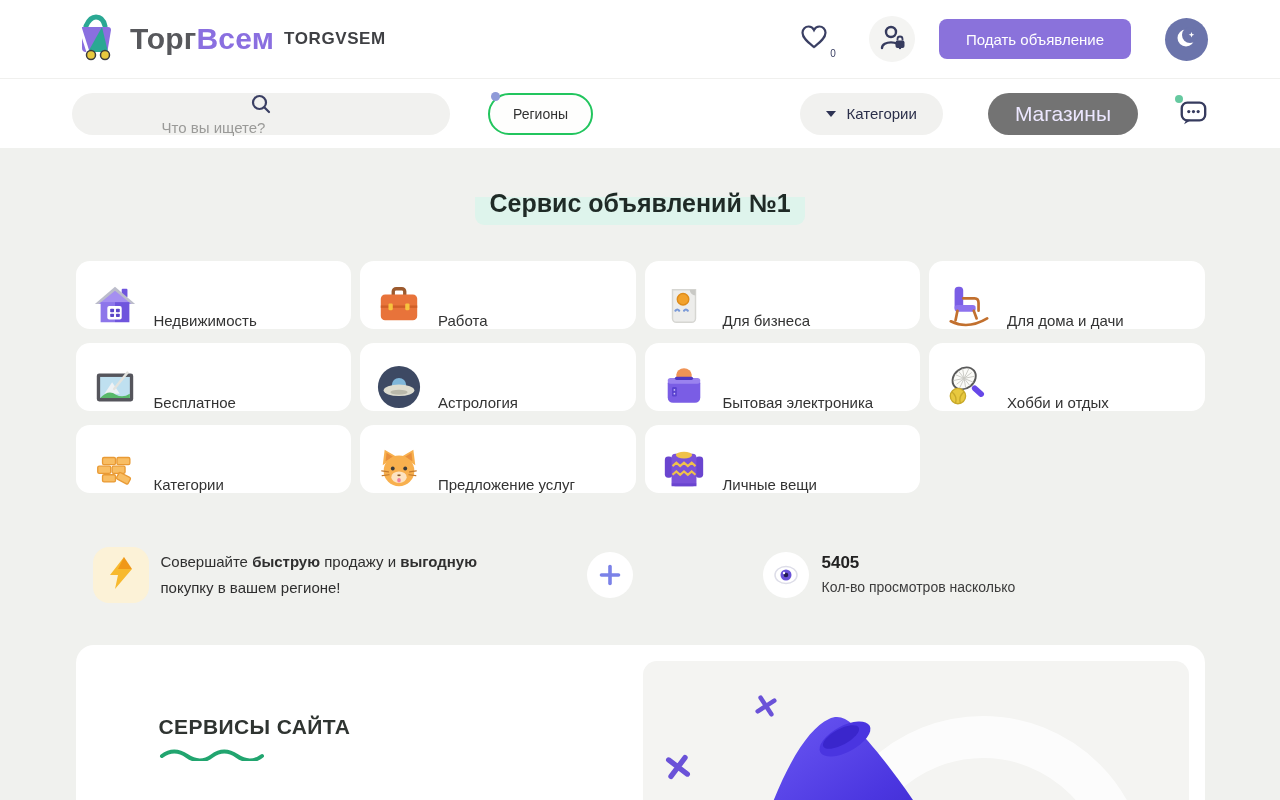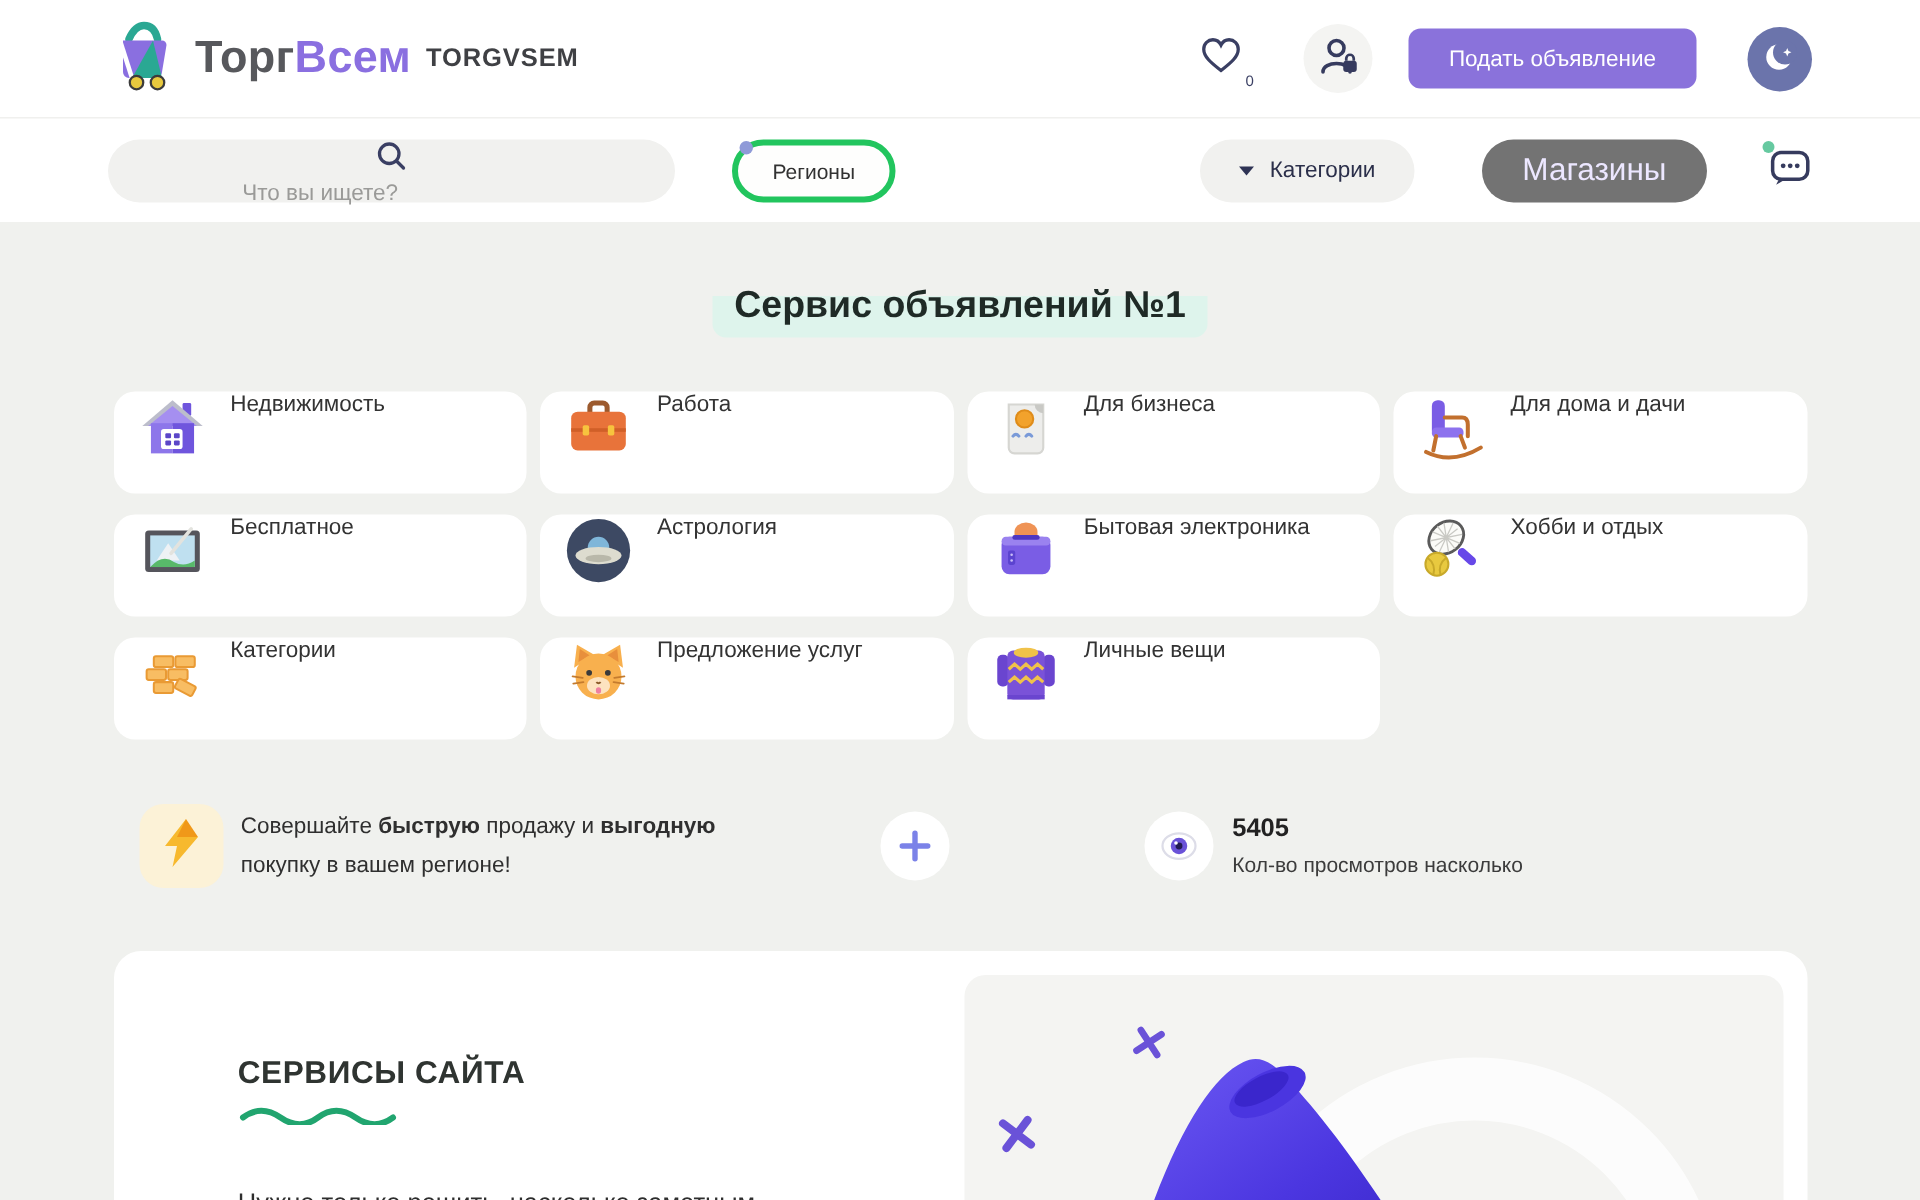--- a/index.html
+++ b/index.html
@@ -26,7 +26,7 @@
   .search-divider { width:1px; height:22px; background:#d8d8d6; margin:0 14px; }
   .search-input { flex:1; border:none; background:transparent; outline:none; font-size:15px; font-family:inherit; color:#444; }
   .search-input::placeholder { color:#9a9a98; }
-  .regions-btn { position:relative; margin-left:38px; height:42px; padding:0 23px; background:#fefefd; border:4px solid #22c55e; border-radius:21px; font-size:14px; color:#323232; font-family:inherit; cursor:pointer; }
+  .regions-btn { position:relative; margin-left:38px; height:42px; padding:0 23px; background:#fefefd; border:2px solid #22c55e; border-radius:21px; font-size:14px; color:#323232; font-family:inherit; cursor:pointer; }
   .regions-dot { position:absolute; top:-3px; left:1px; width:9px; height:9px; border-radius:50%; background:#8f9ad8; }
   .toolbar-spacer { flex:1; }
   .categories-btn { height:42px; padding:0 26px; background:#f1f1ef; border:none; border-radius:21px; display:flex; align-items:center; gap:11px; font-size:15px; color:#2b2f4a; font-family:inherit; cursor:pointer; }

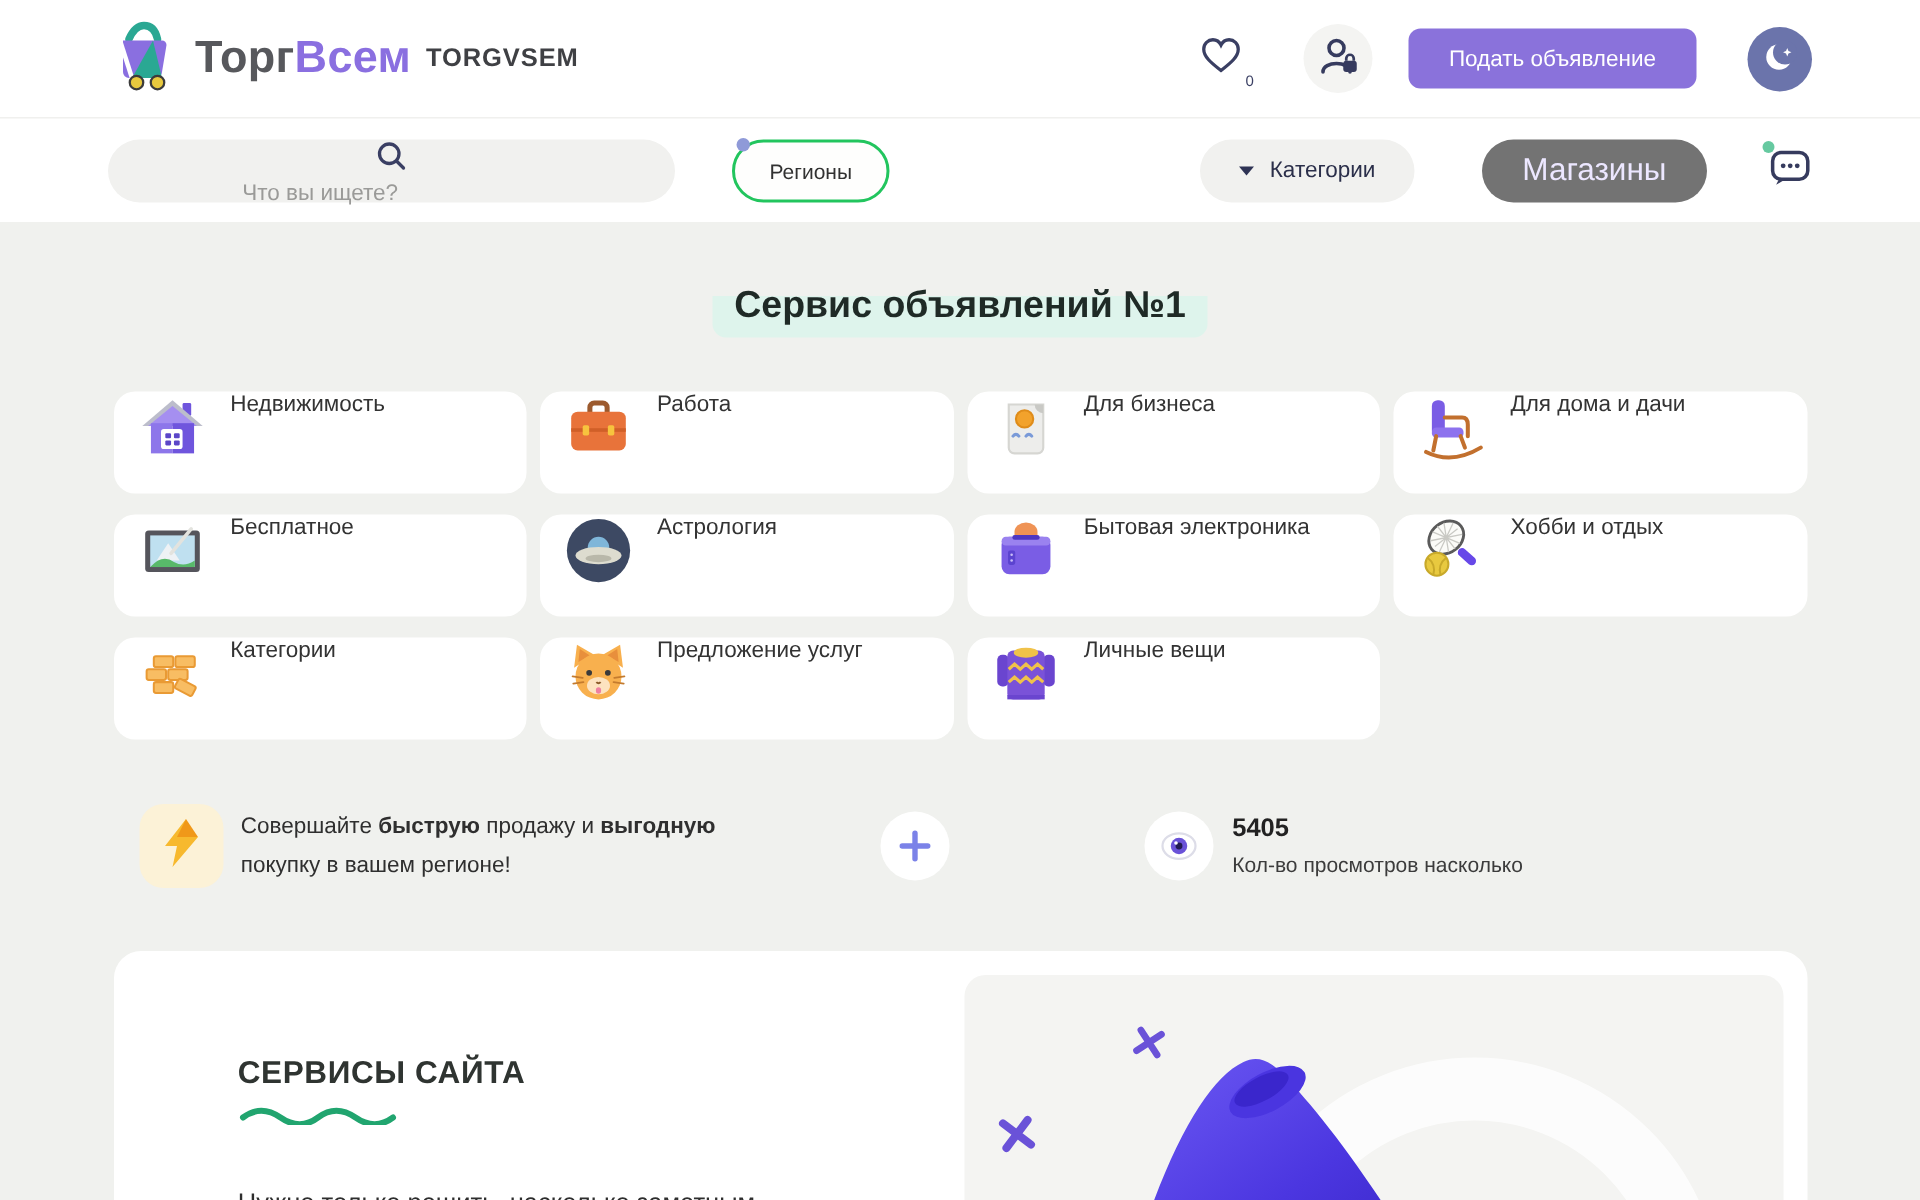--- a/index.html
+++ b/index.html
@@ -42,7 +42,7 @@
 
   
   .grid { width:1129px; margin:36px auto 0; display:grid; grid-template-columns:repeat(4,1fr); gap:14px 9px; }
-  .cat-card { background:#fff; border-radius:14px; height:68px; display:flex; align-items:flex-start; padding:0 15px; gap:15px; cursor:pointer; }
+  .cat-card { background:#fff; border-radius:14px; height:68px; display:flex; align-items:flex-end; padding:0 15px; gap:15px; cursor:pointer; }
   .cat-icon { width:48px; height:48px; flex:0 0 48px; display:flex; align-items:center; justify-content:center; }
   .cat-label { font-size:15px; color:#333; }
 

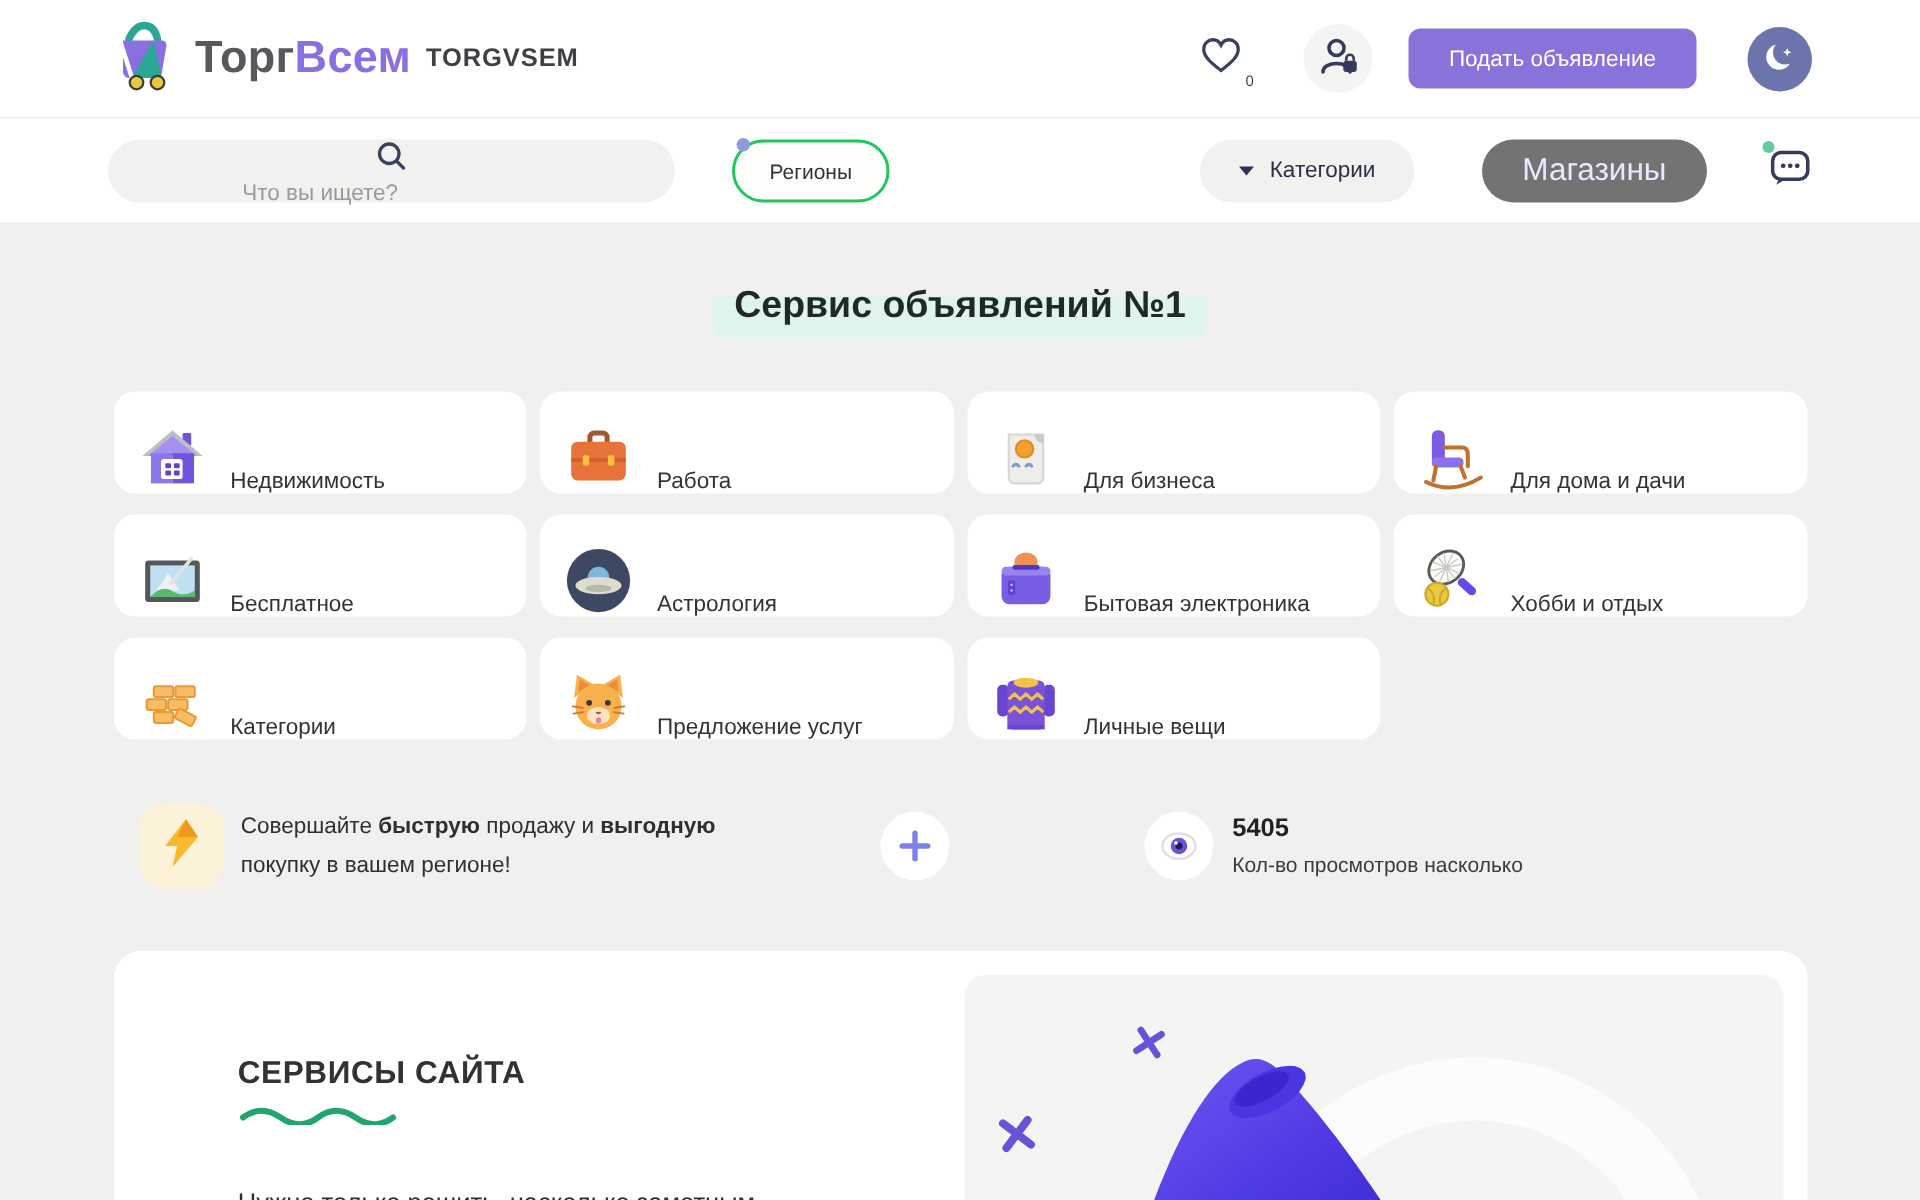--- a/index.html
+++ b/index.html
@@ -47,7 +47,7 @@
   .cat-label { font-size:15px; color:#333; }
 
   
-  .stats { width:1129px; margin:31px auto 0; display:flex; align-items:center; height:80px; }
+  .stats { width:1129px; margin:42px auto 0; display:flex; align-items:center; height:80px; }
   .flash-tile { width:56px; height:56px; margin-left:17px; background:#fcf2d7; border-radius:16px; display:flex; align-items:center; justify-content:center; }
   .promo-text { margin-left:12px; width:330px; font-size:15px; line-height:26px; color:#2f2f2f; }
   .promo-text b { font-weight:bold; }

